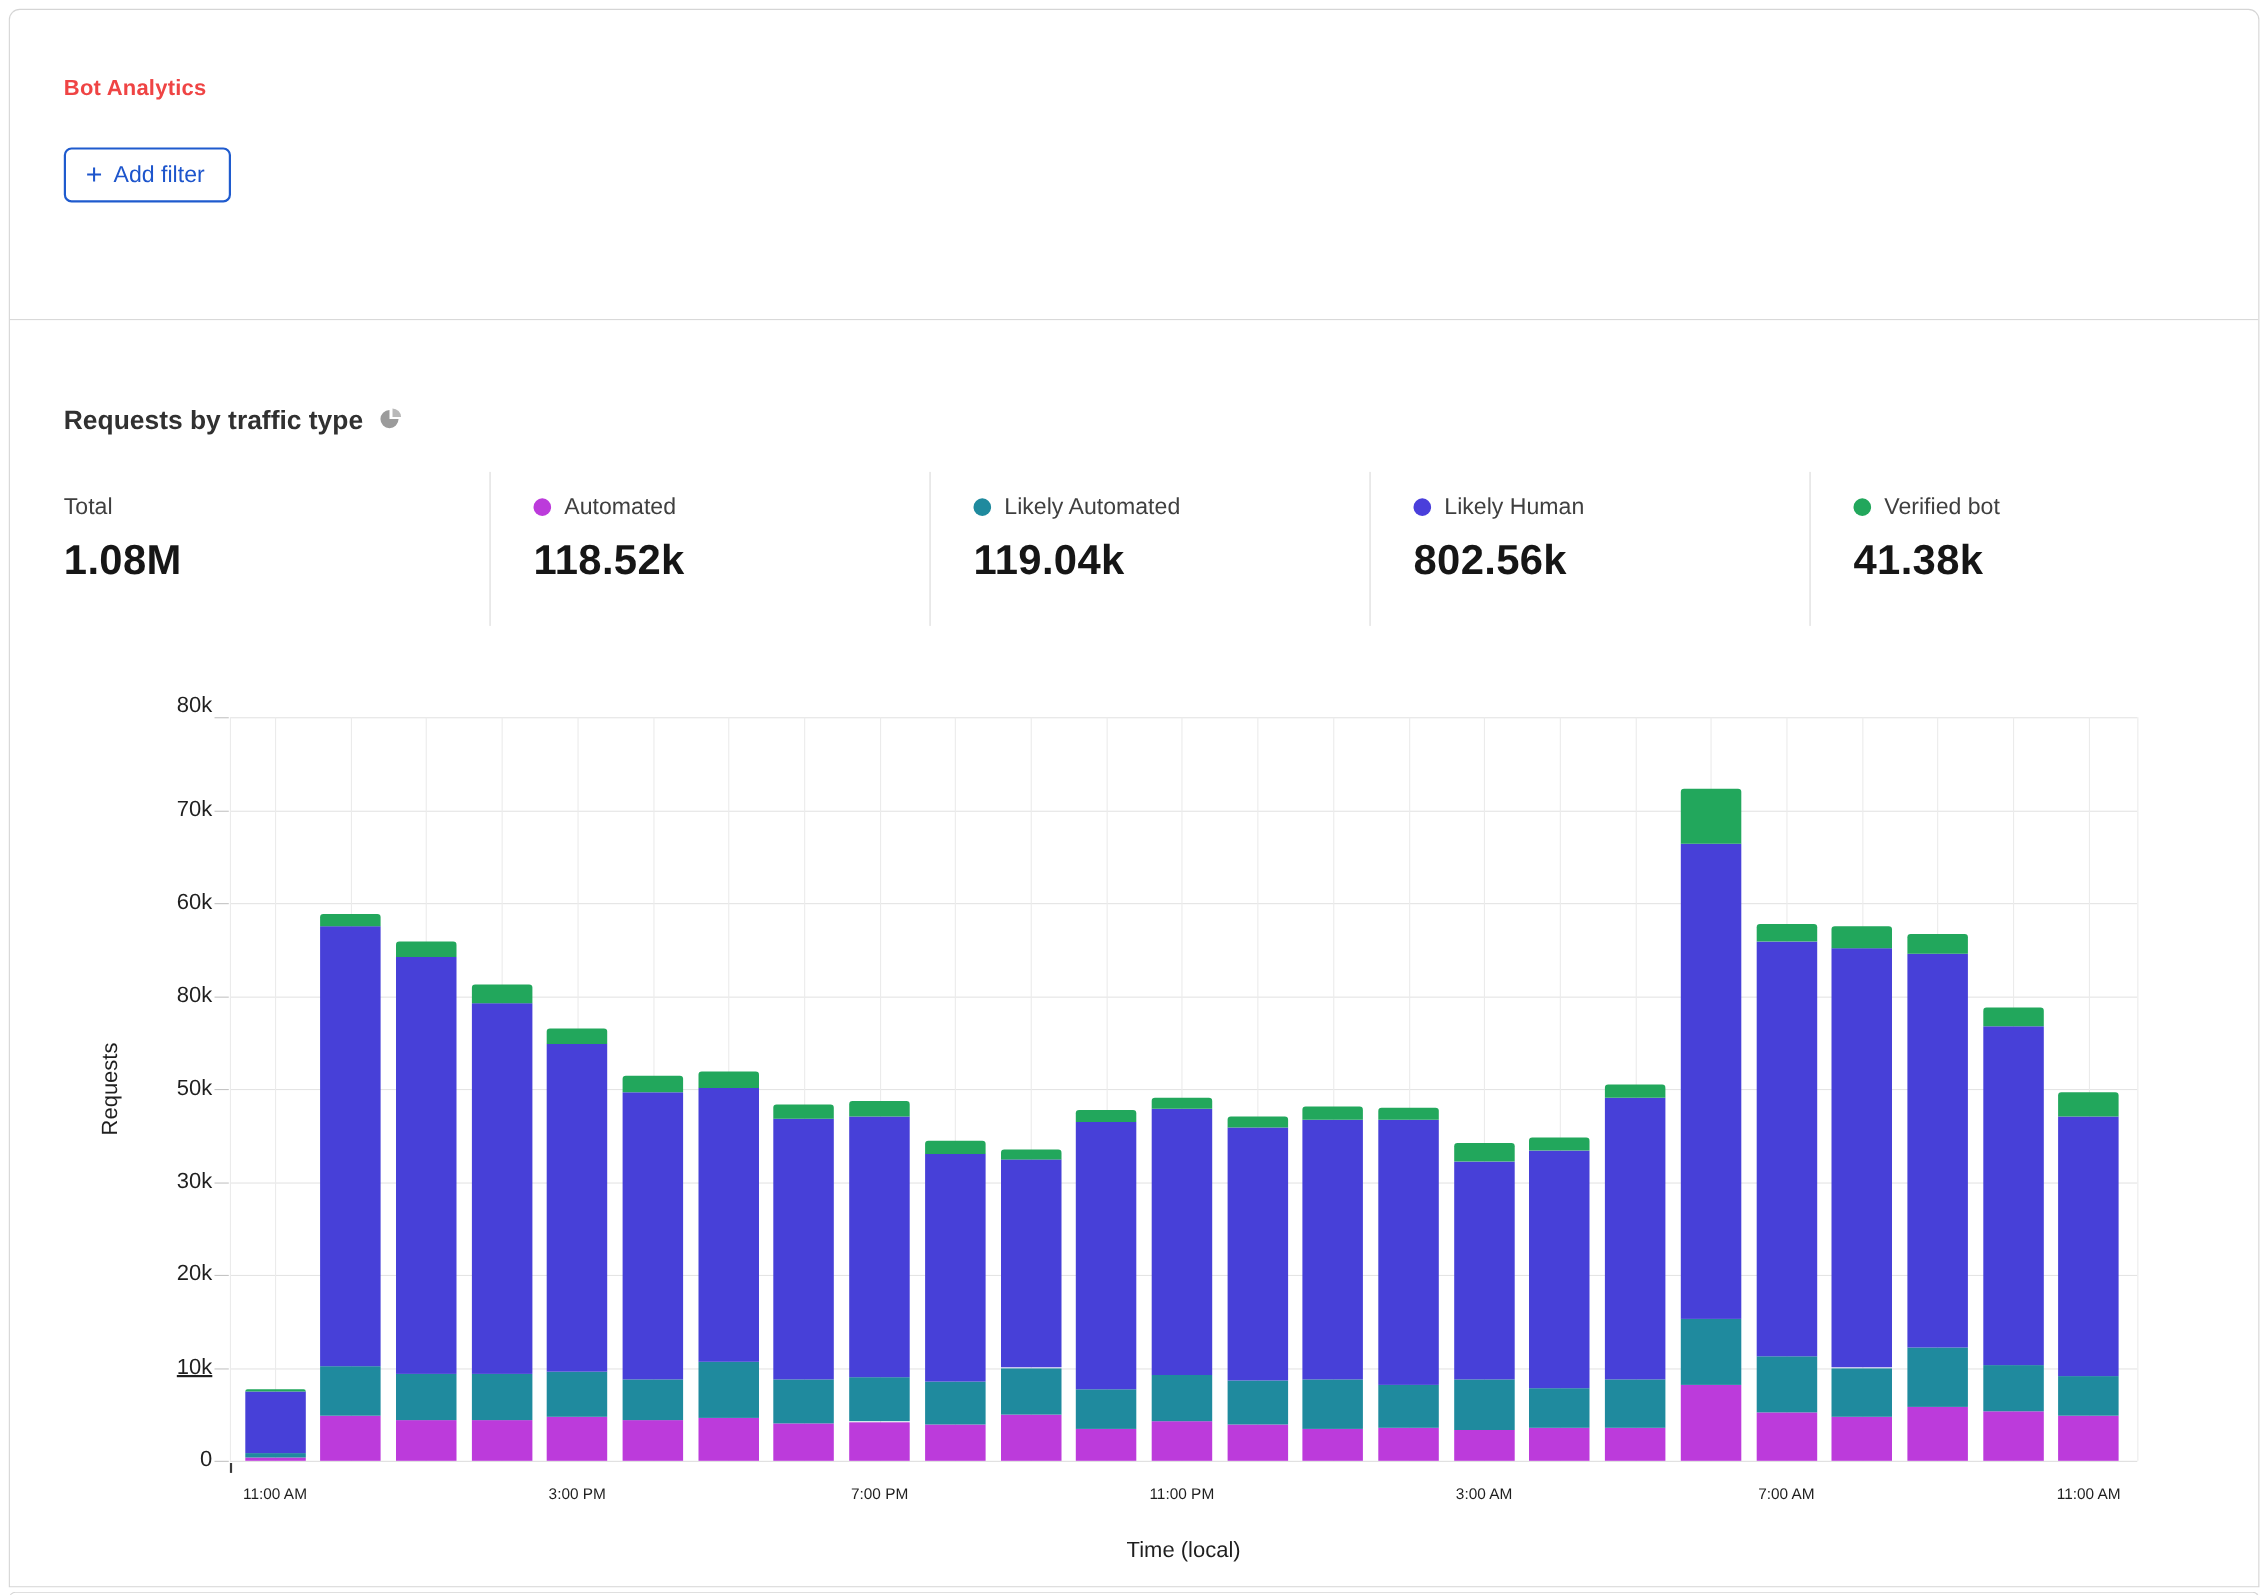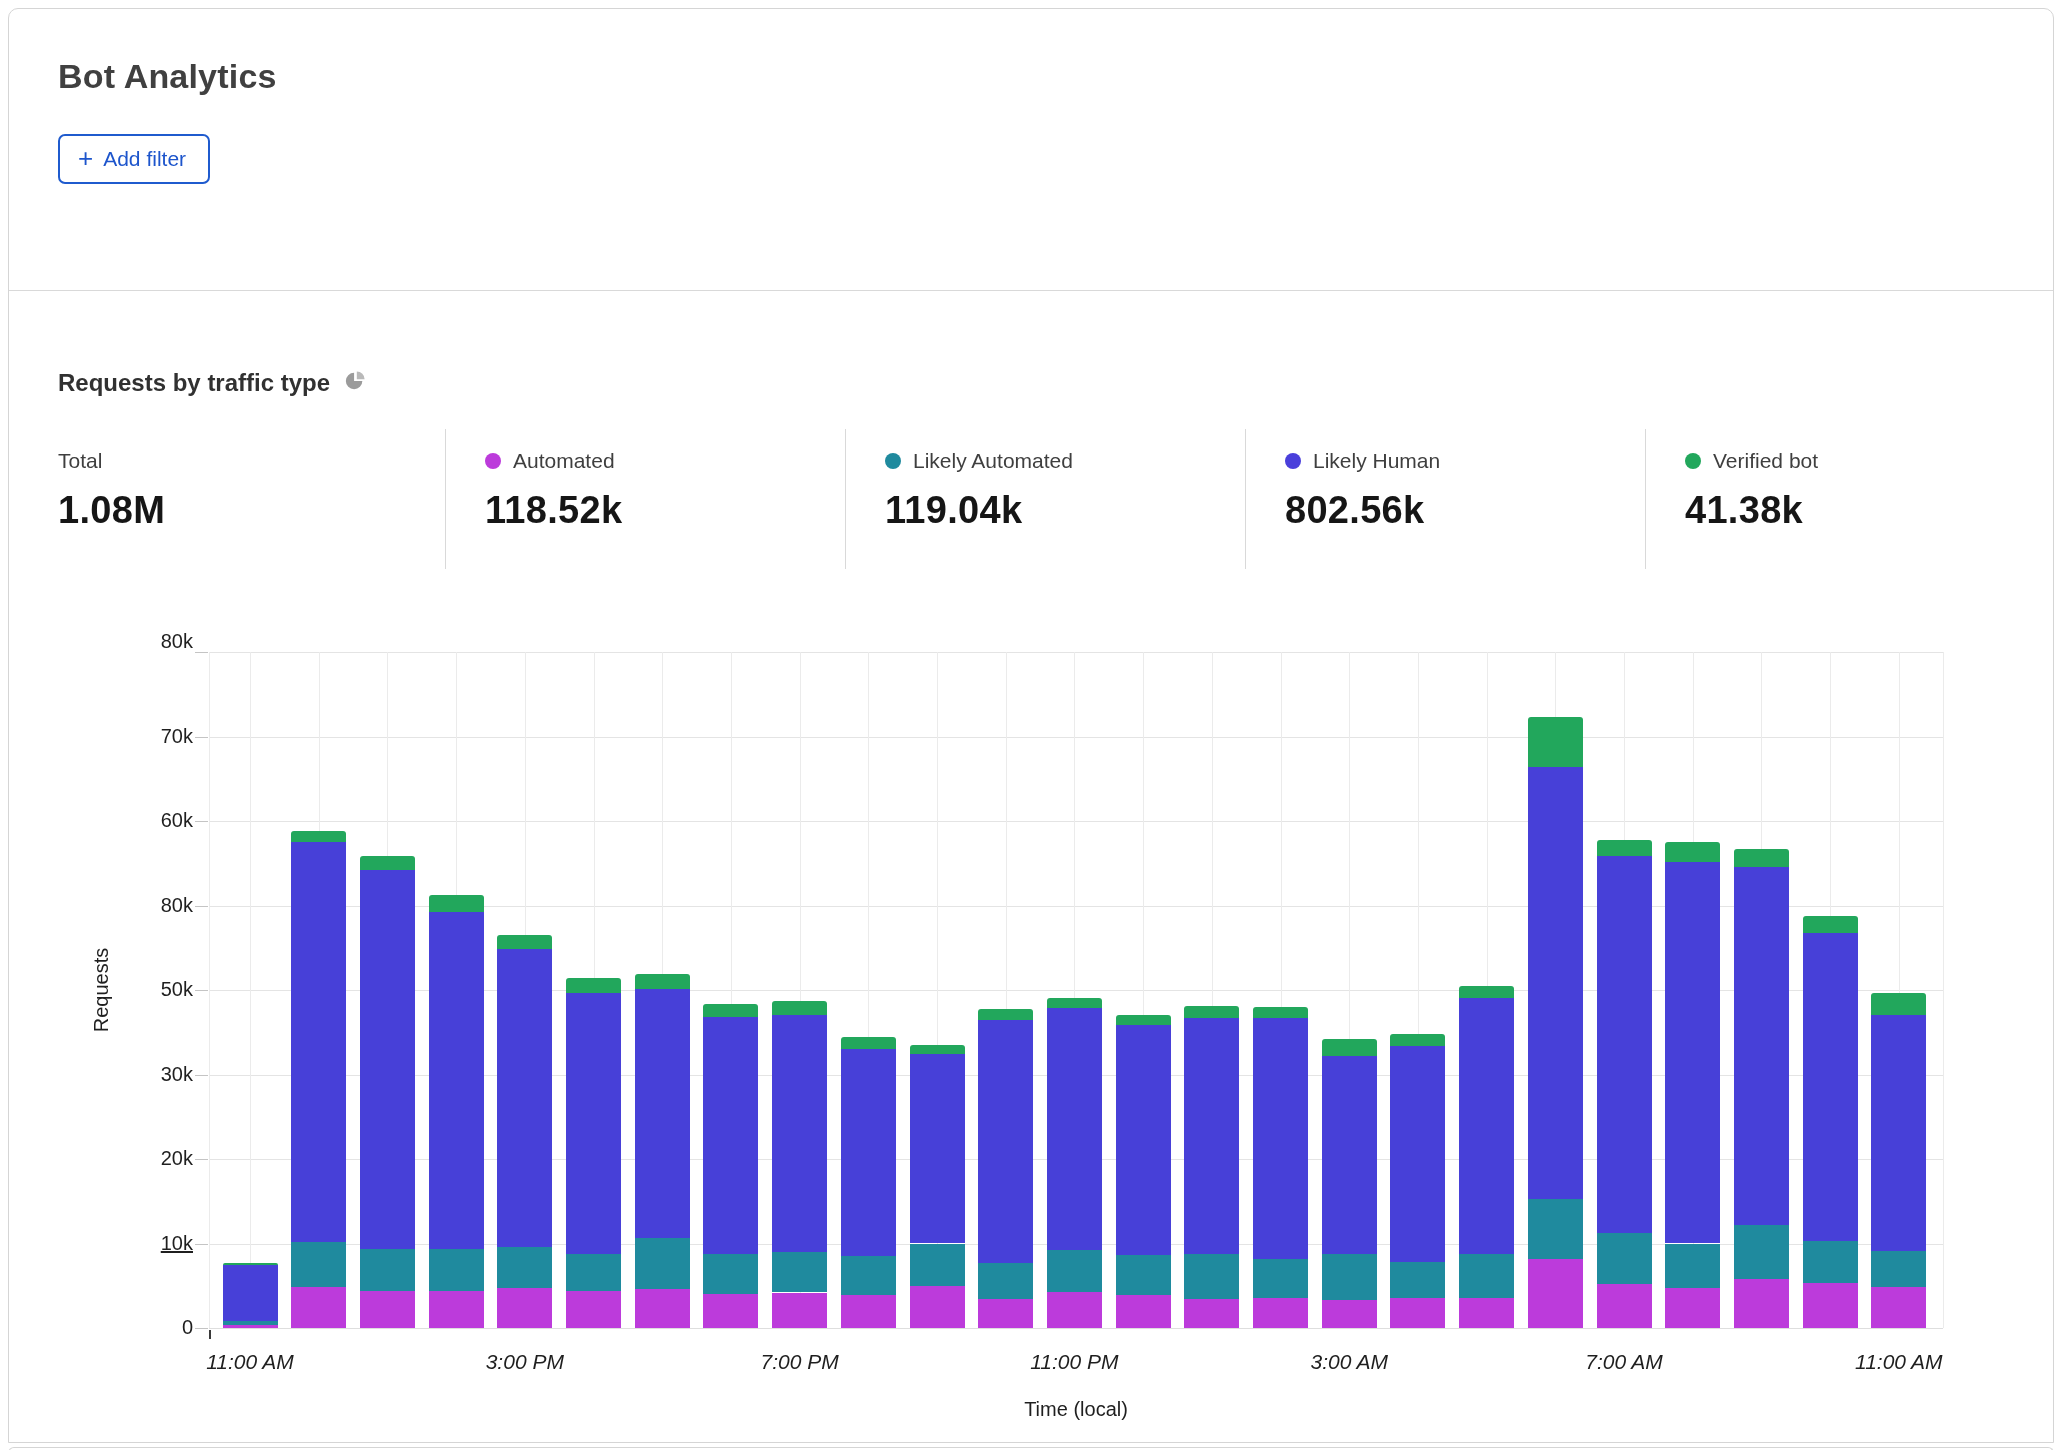--- a/index.html
+++ b/index.html
@@ -16,8 +16,8 @@
 
   
   .page-title {
-    position:absolute; left:49px; top:48px;
-    font-size:34px; font-weight:700; color:#404040; letter-spacing:.2px;
+    position:absolute; left:49px; top:60px;
+    font-size:20px; font-weight:700; color:#ef4444; letter-spacing:.2px;
   }
   .header-links {
     position:absolute; top:52px; right:62px;

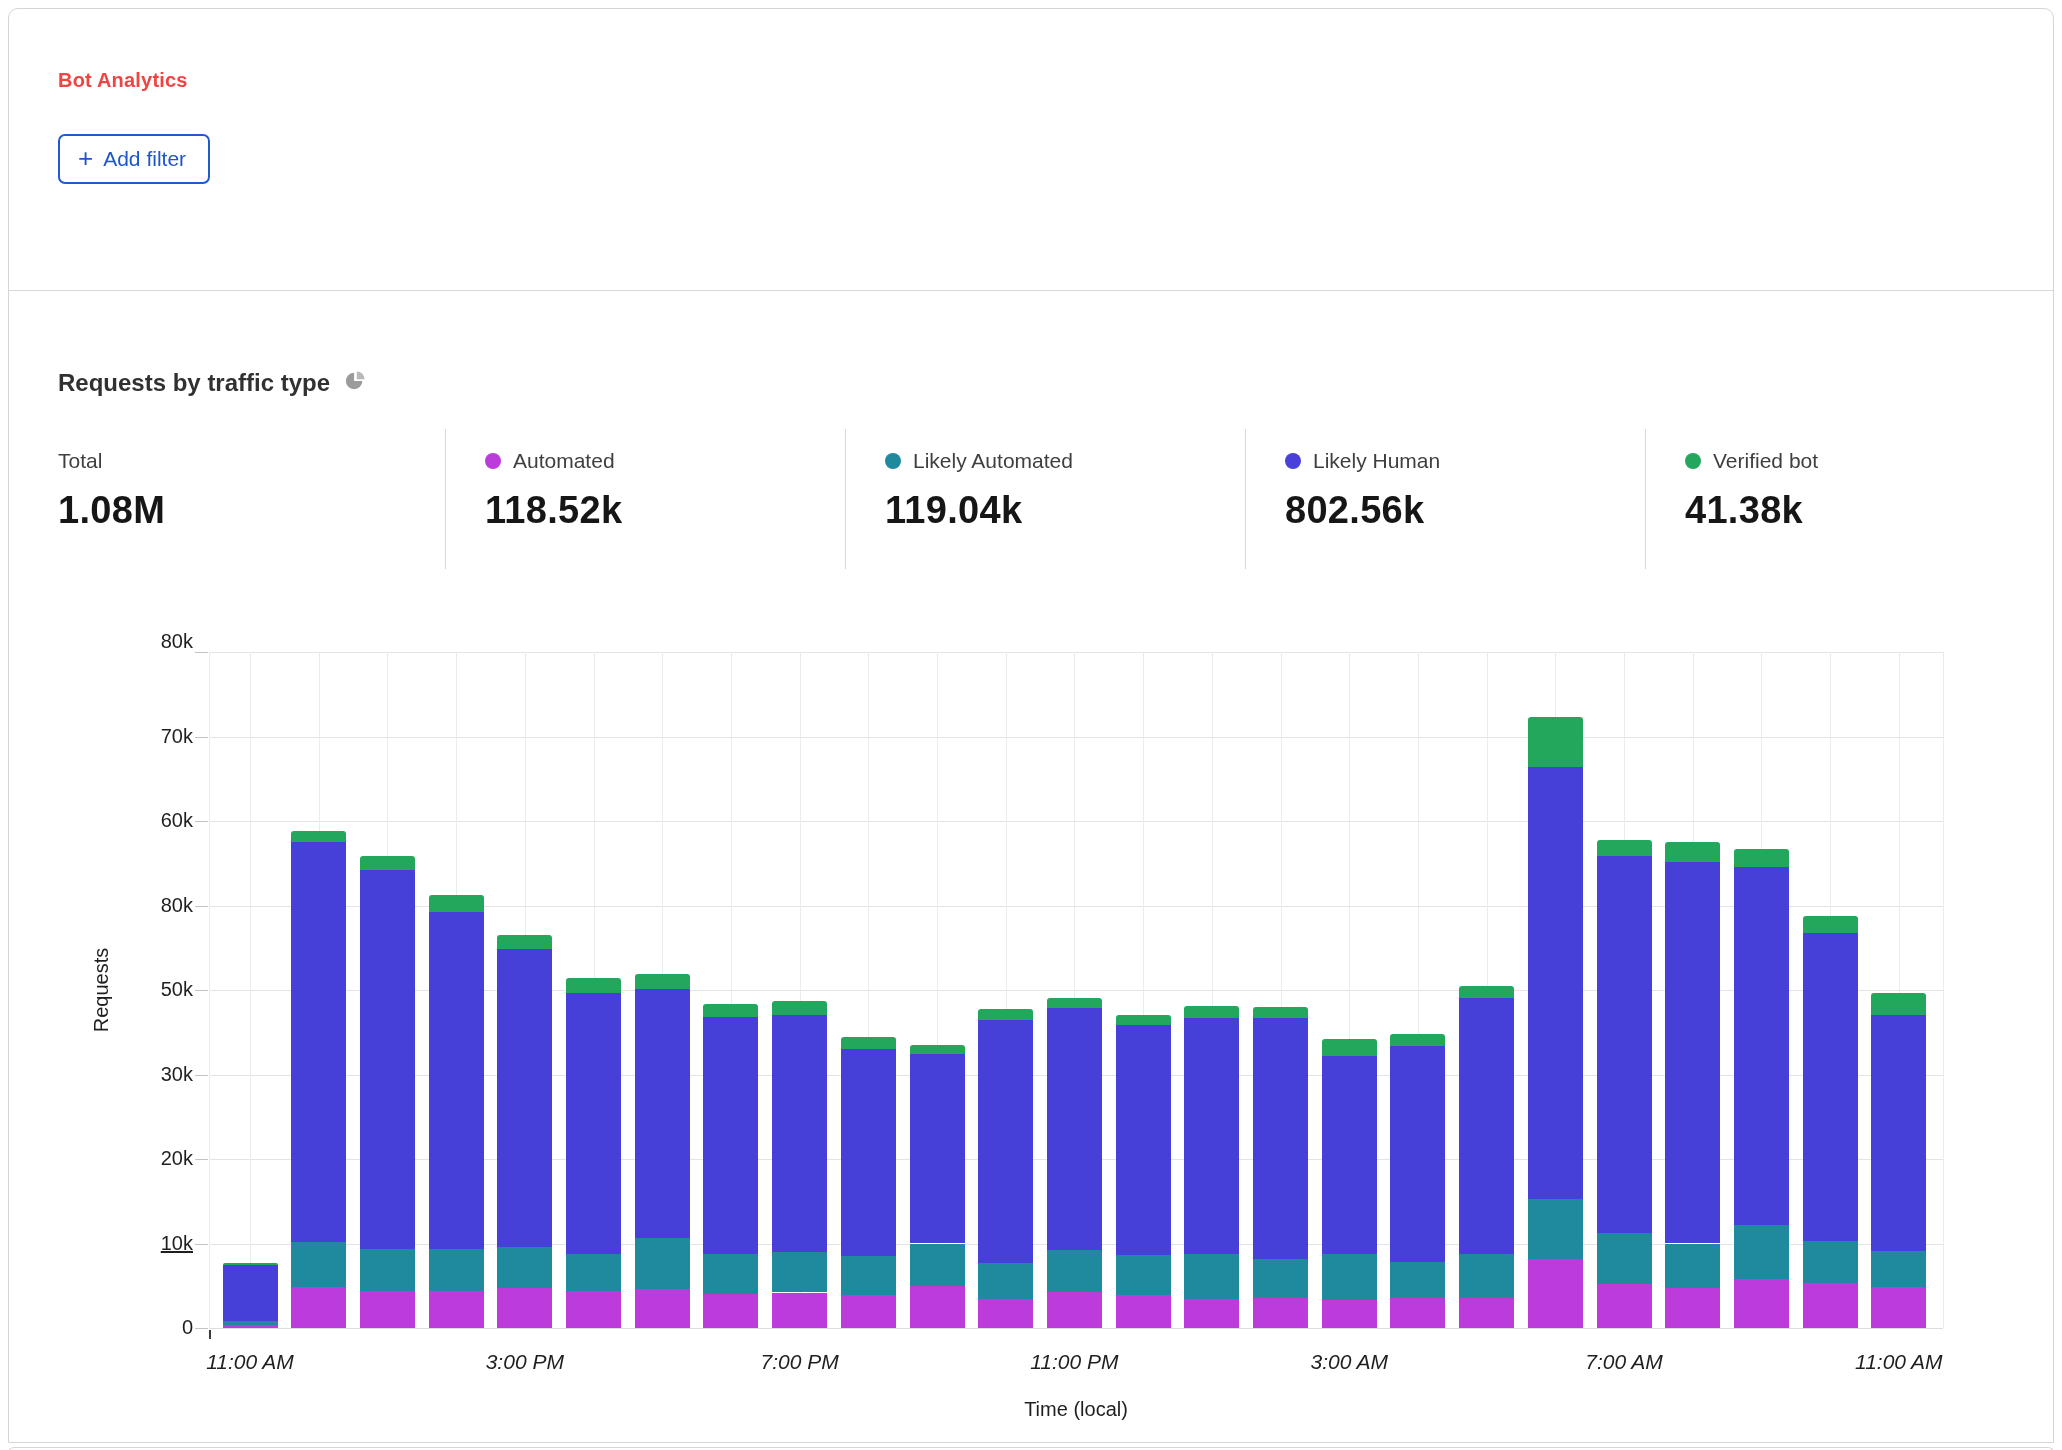--- a/index.html
+++ b/index.html
@@ -65,7 +65,7 @@
   .gridline-v { position:absolute; width:1px; background:#ebebeb; }
   .y-tick-label { position:absolute; width:70px; text-align:right; font-size:20px; color:#1f1f1f; }
   .y-tick-dash { position:absolute; height:1px; width:13px; background:#c4c4c4; }
-  .x-tick-label { position:absolute; font-size:21px; color:#1f1f1f; white-space:nowrap; transform:translateX(-50%);font-style:italic; }
+  .x-tick-label { position:absolute; font-size:14px; color:#1f1f1f; white-space:nowrap; transform:translateX(-50%); }
   .axis-corner-tick { position:absolute; width:2px; height:9px; background:#3a3a3a; }
   .y-axis-title {
     position:absolute; font-size:20px; color:#1f1f1f;

